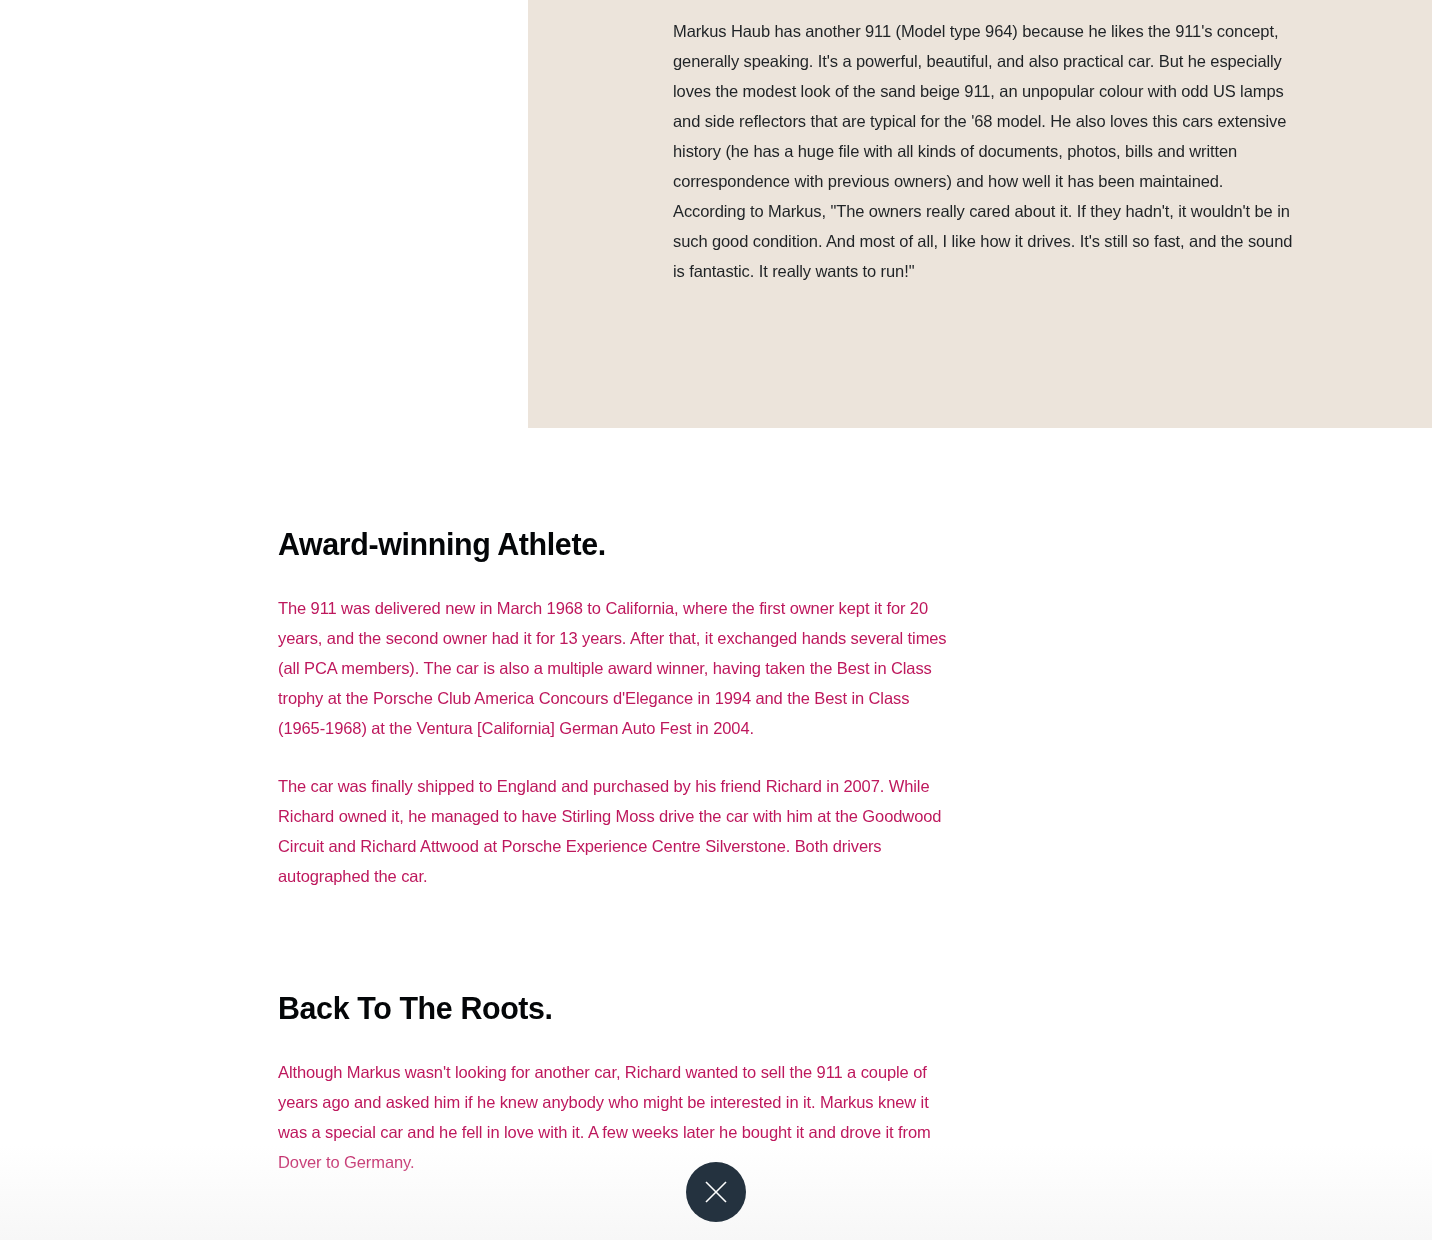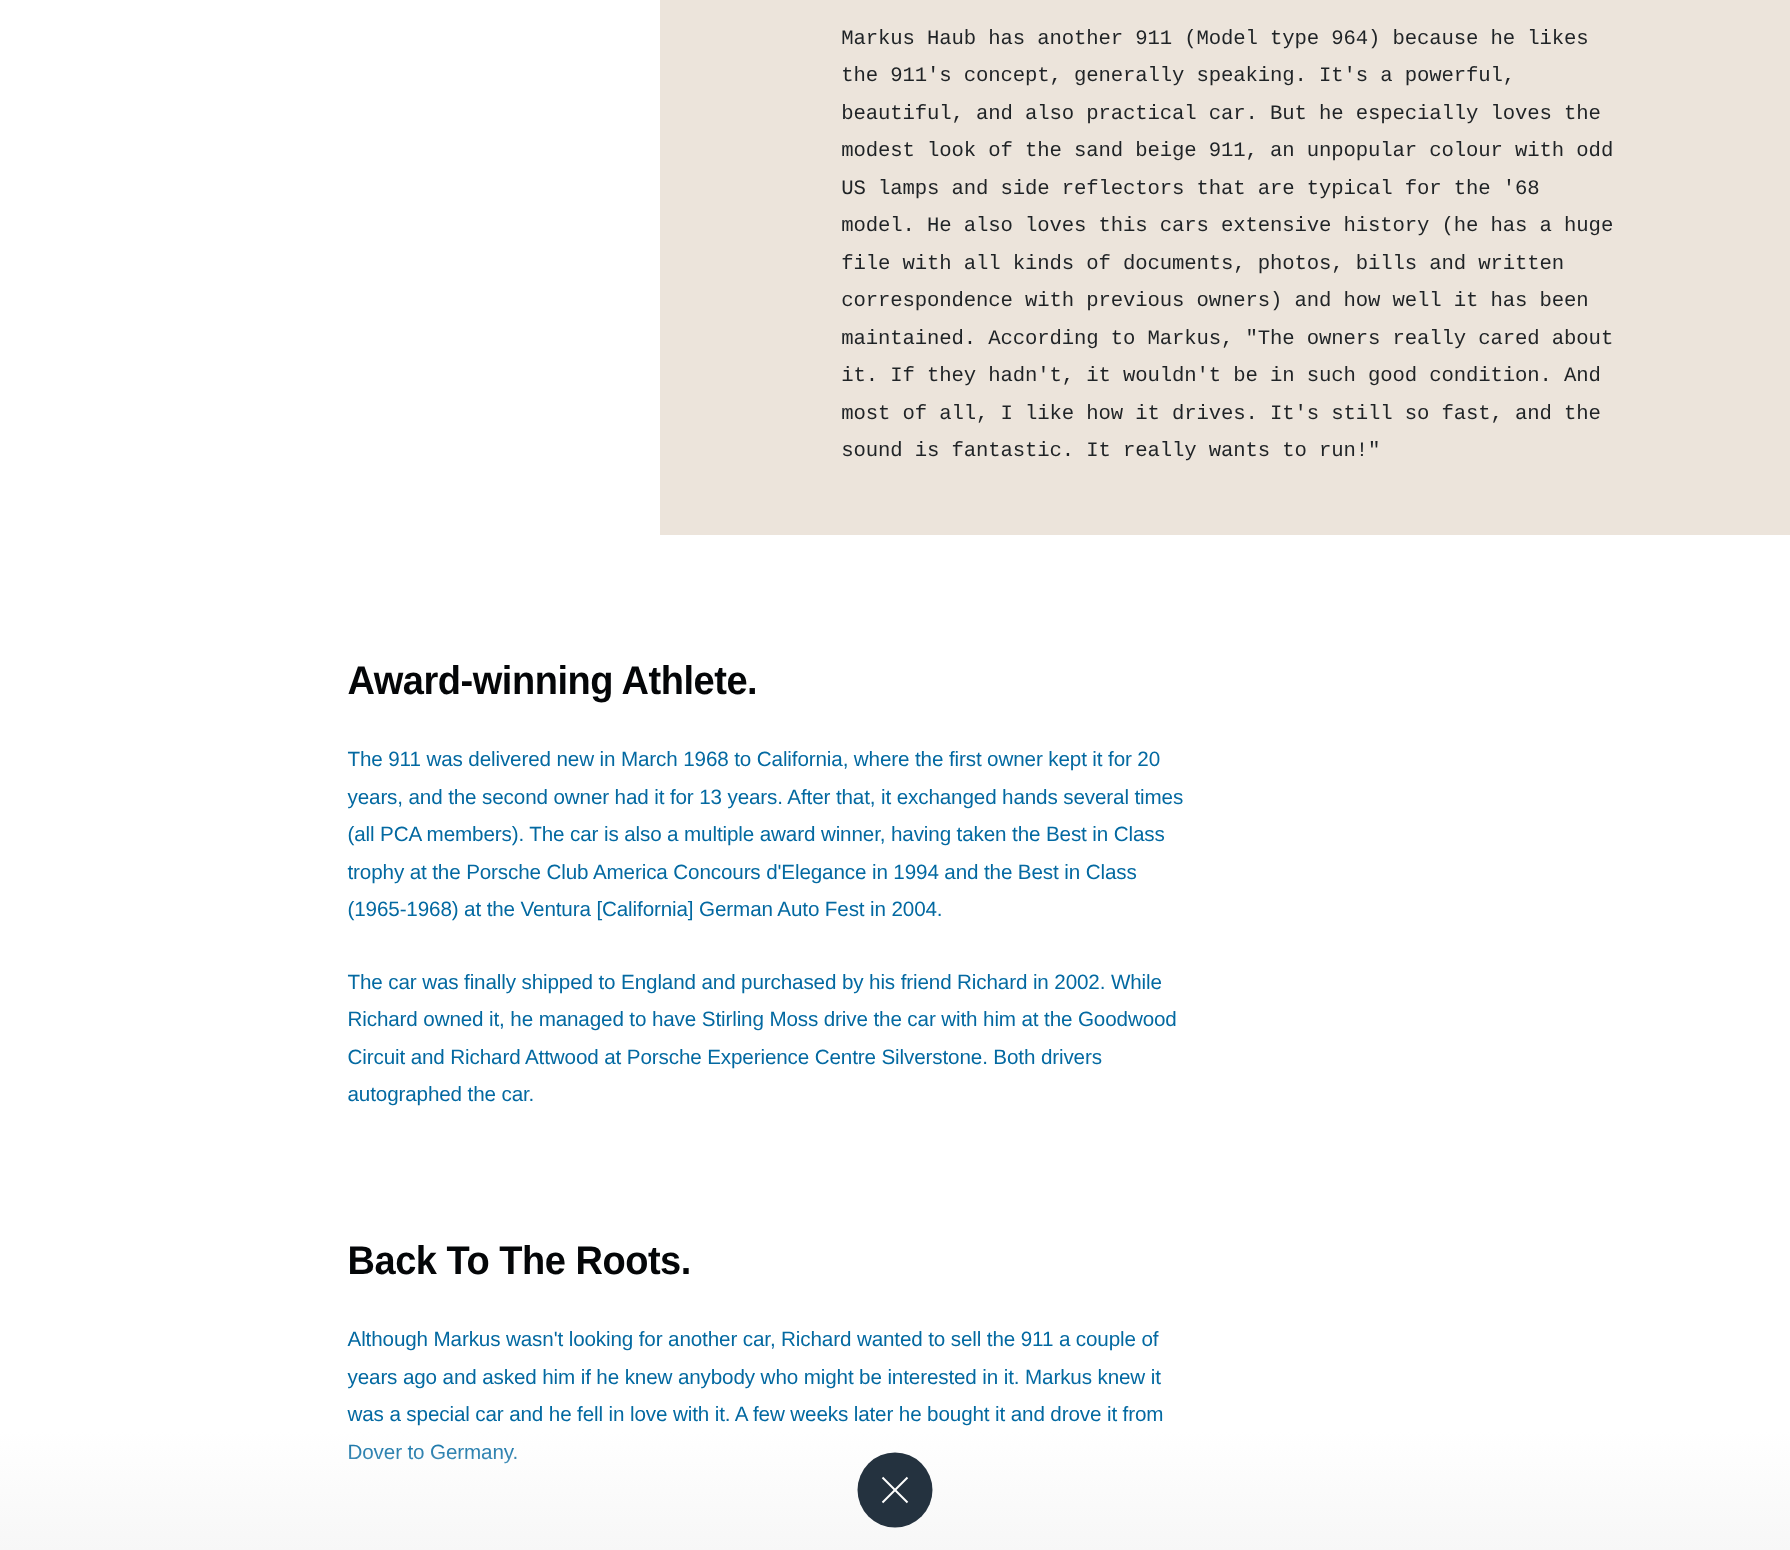--- a/index.html
+++ b/index.html
@@ -24,7 +24,6 @@
     width: 904px;
     height: 428px;
     background: #ece4db;
-    font-family: Liberation Mono, monospace;
   }
   .quote-text {
     margin-left: 145px;

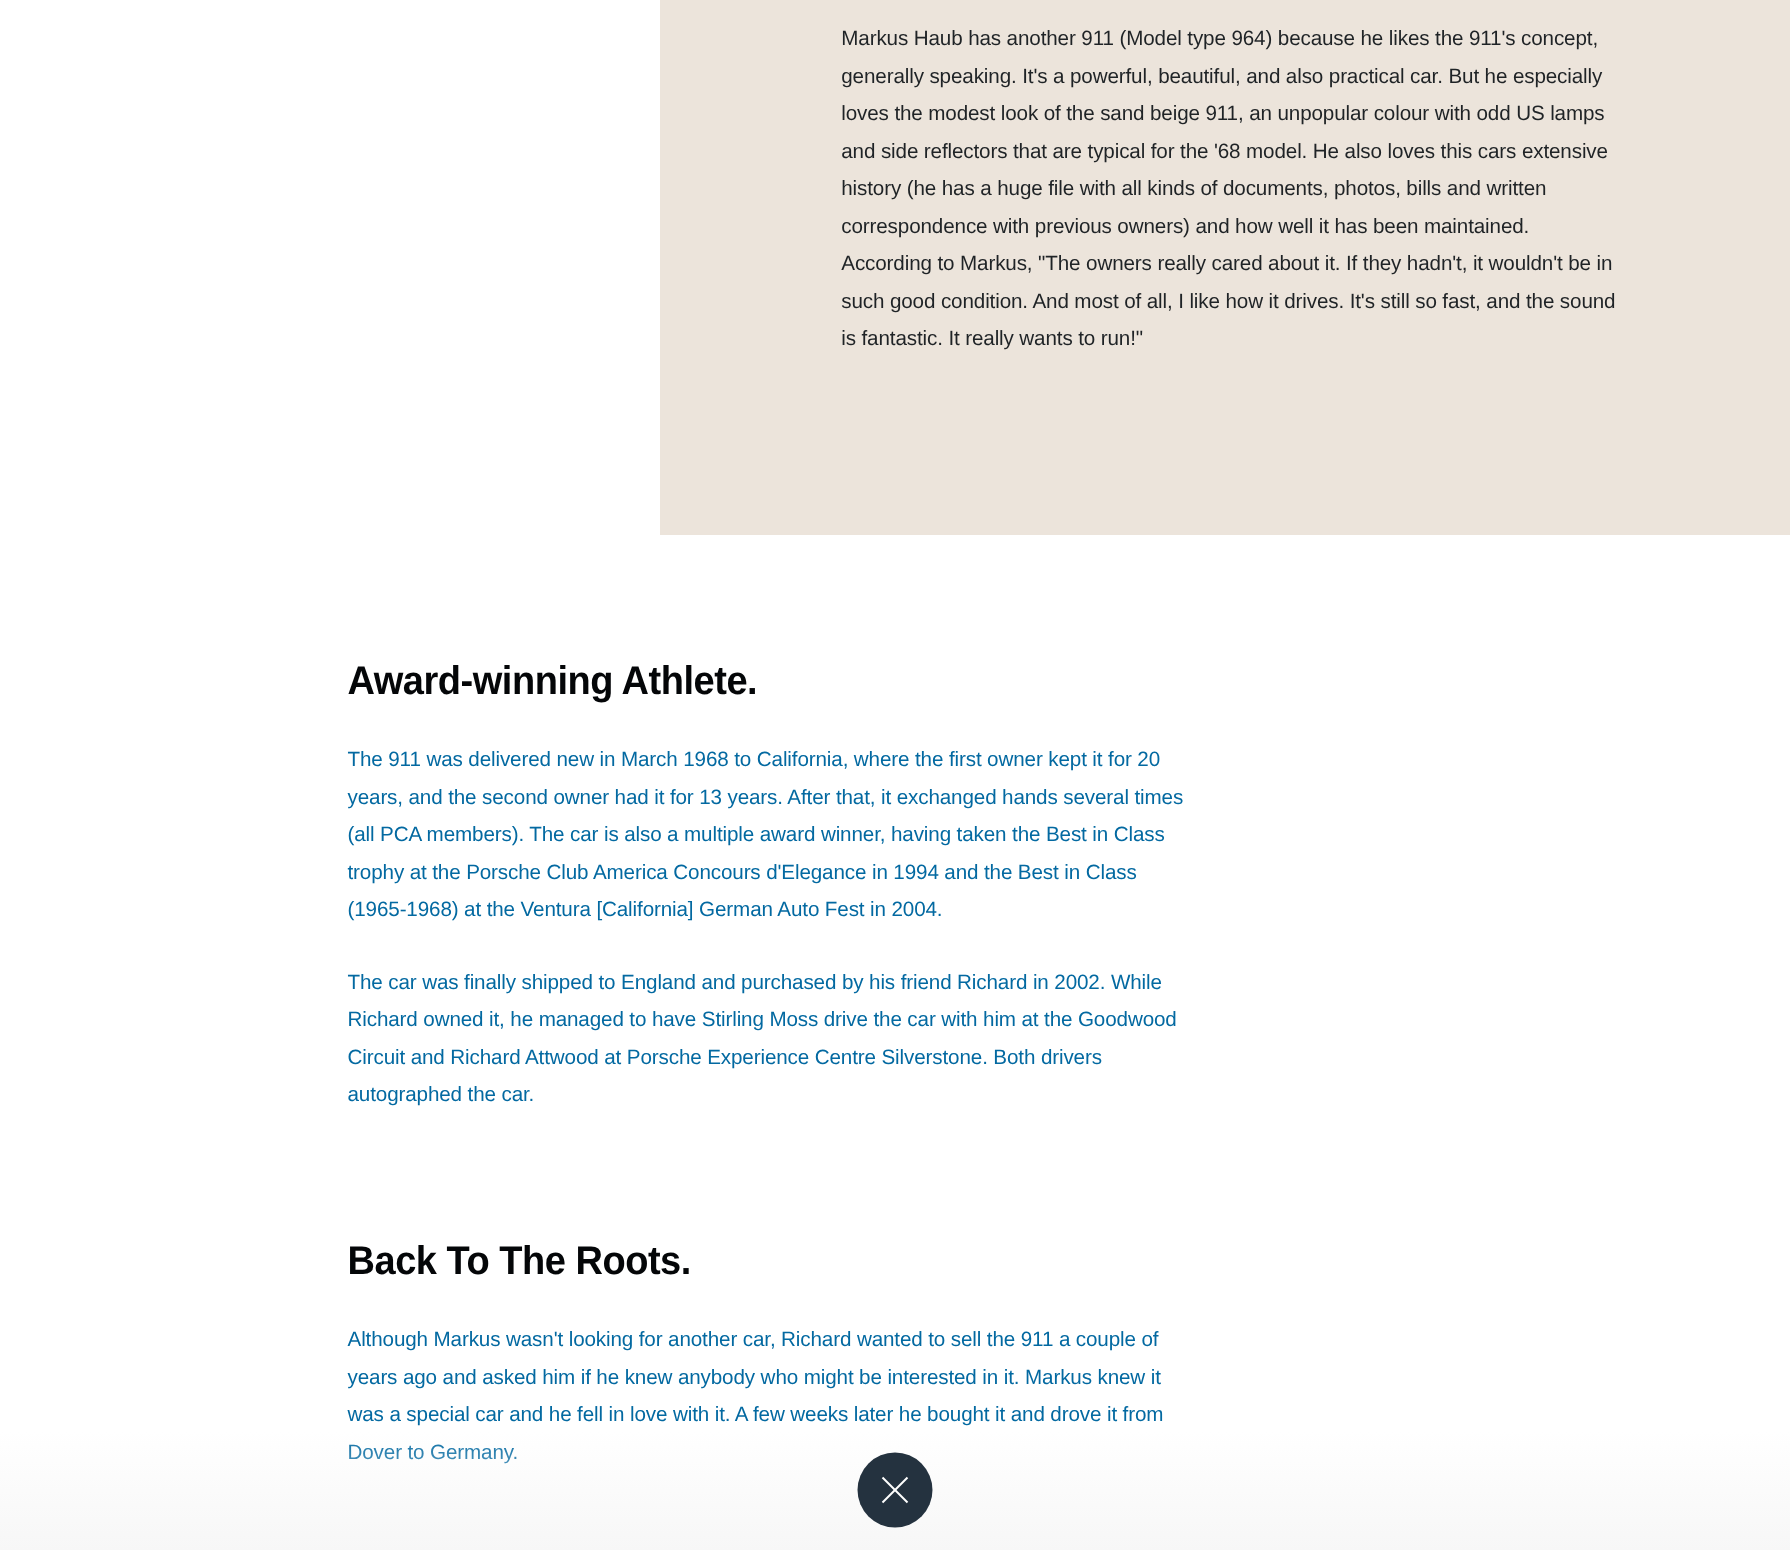--- a/index.html
+++ b/index.html
@@ -60,7 +60,7 @@
     font-size: 16.5px;
     line-height: 30px;
     letter-spacing: -0.1px;
-    color: #0369a1;
+    color: #be185d;
   }
   .article p + p { margin-top: 28px; }
   

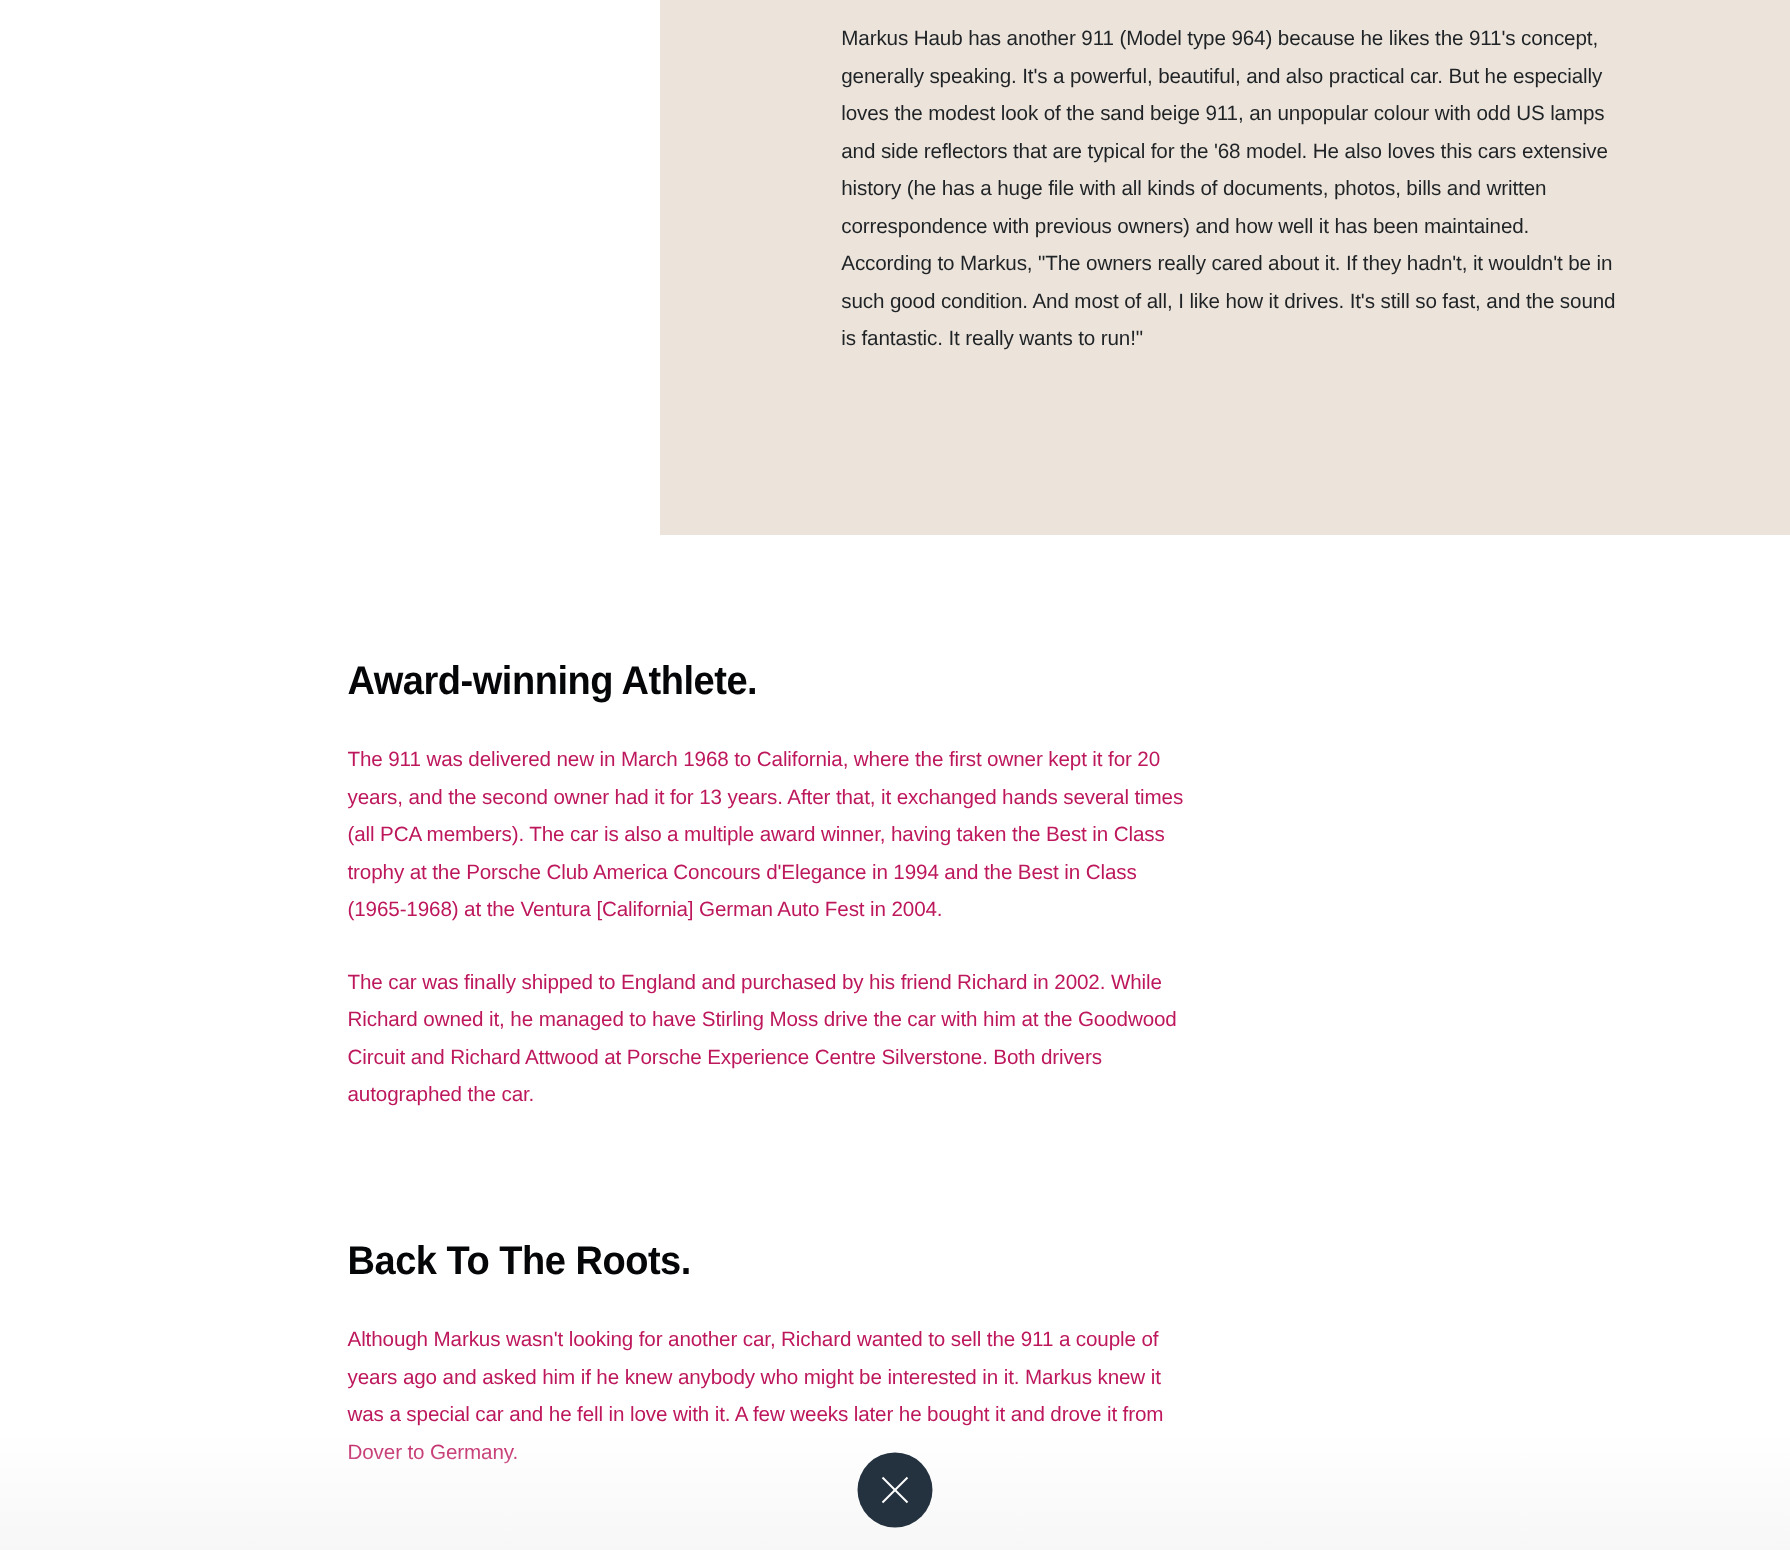--- a/index.html
+++ b/index.html
@@ -106,7 +106,7 @@
 
     <p>The 911 was delivered new in March 1968 to California, where the first owner kept it for 20 years, and the second owner had it for 13 years. After that, it exchanged hands several times (all PCA members). The car is also a multiple award winner, having taken the Best in Class trophy at the Porsche Club America Concours d'Elegance in 1994 and the Best in Class (1965-1968) at the Ventura [California] German Auto Fest in 2004.</p>
 
-    <p>The car was finally shipped to England and purchased by his friend Richard in 2002. While Richard owned it, he managed to have Stirling Moss drive the car with him at the Goodwood Circuit and Richard Attwood at Porsche Experience Centre Silverstone. Both drivers autographed the car.</p>
+    <p>The car was finally shipped to England and purchased by his friend Richard in 2007. While Richard owned it, he managed to have Stirling Moss drive the car with him at the Goodwood Circuit and Richard Attwood at Porsche Experience Centre Silverstone. Both drivers autographed the car.</p>
 
     <h2 class="section-heading second">Back To The Roots.</h2>
 

